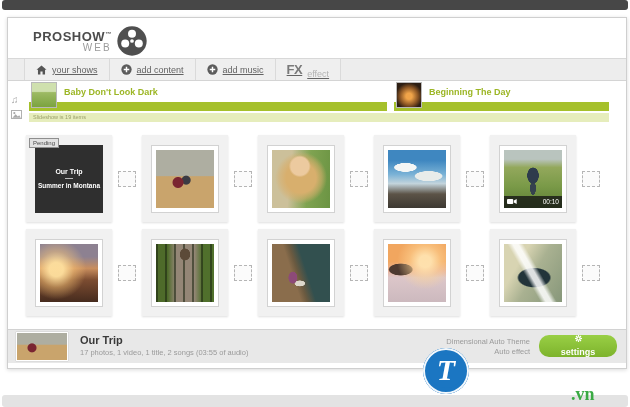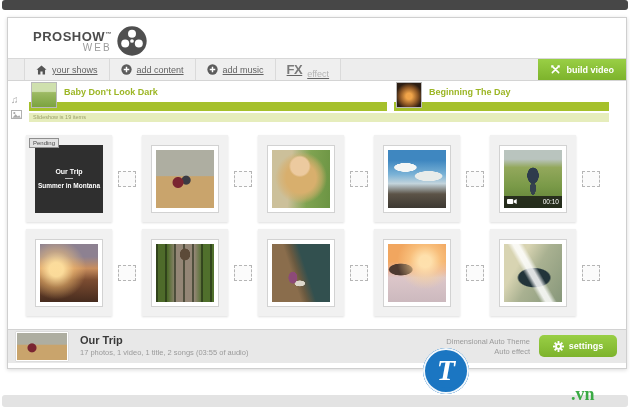--- a/index.html
+++ b/index.html
@@ -190,13 +190,6 @@
         <span class="fx-big">FX</span>
         <span class="fx-small">effect</span>
       </div>
-      <div class="build-btn">
-        <svg width="11" height="11" viewBox="0 0 14 14">
-          <path d="M3 3 L11 11 M11 3 L3 11" stroke="#fff" stroke-width="2" stroke-linecap="round"></path>
-          <path d="M1.5 1.5 L5 1.8 L1.8 5 Z M12.5 1.5 L9 1.8 L12.2 5 Z" fill="#fff"></path>
-        </svg>
-        <span>build video</span>
-      </div>
     </div>
 
     <div class="track-bar bar1"></div>

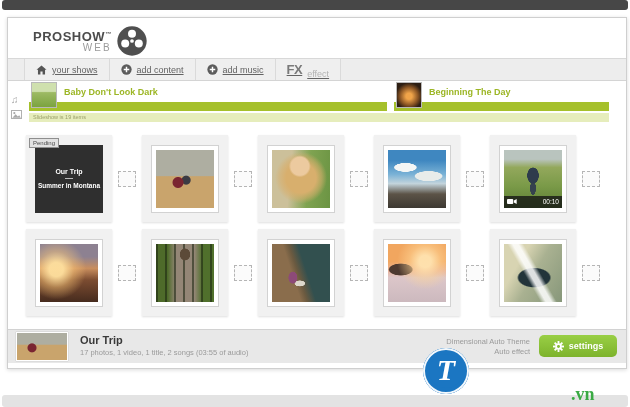--- a/index.html
+++ b/index.html
@@ -124,9 +124,9 @@
   .f-meta{position:absolute;left:72px;top:18px;font-size:7.5px;color:#9a9a9a;}
   .f-theme{position:absolute;right:96px;top:7px;width:140px;text-align:right;font-size:7.5px;
            color:#9a9a9a;line-height:1.3;}
-  .settings-btn{position:absolute;right:9px;top:5px;width:78px;height:22px;border-radius:5px;
+  .settings-btn{position:absolute;right:9px;top:5px;width:78px;height:22px;border-radius:10px;
                 background:linear-gradient(#99cf45,#7db32c);color:#fff;font-size:9px;font-weight:bold;
-                display:flex;align-items:center;justify-content:center;gap:5px;cursor:pointer;}
+                display:flex;align-items:center;justify-content:center;gap:5px;cursor:pointer;flex-direction:column;}
 
   
   .watermark{position:absolute;left:423px;top:348px;width:200px;height:56px;z-index:5;}

